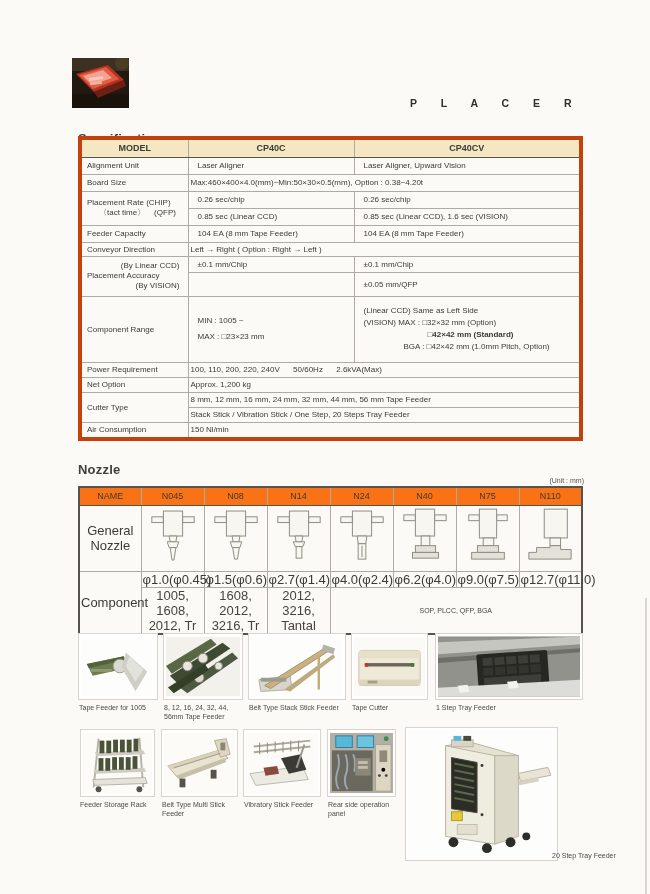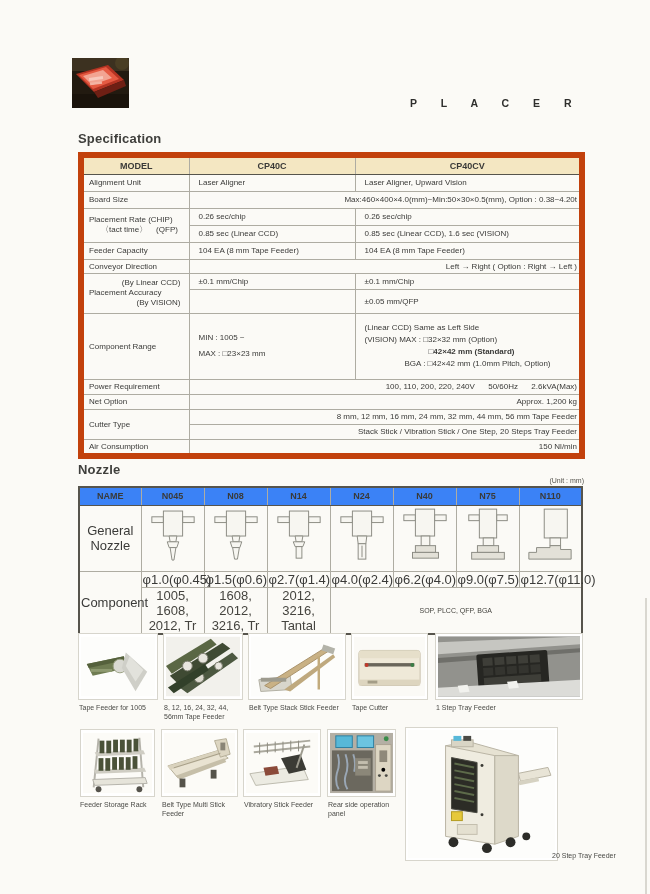--- a/index.html
+++ b/index.html
@@ -22,7 +22,7 @@
   .unit-note { position:absolute; right:66px; top:477px; font-size:7px; color:#55544e; }
   
   table { border-collapse:collapse; table-layout:fixed; }
-  .spec-table { position:absolute; left:78px; top:152px; width:505px; border:6px solid #c2410c; }
+  .spec-table { position:absolute; left:78px; top:136px; width:505px; border:4px solid #c2410c; }
   .spec-table td { border:1px solid #aeaca2; font-size:8px; color:#3a3a38; padding:1px 5px; vertical-align:middle; }
   .spec-table td.hd { background:#f4e7c2; font-weight:bold; font-size:9px; text-align:center; border-bottom:1px solid #56544c; }
   .spec-table td.c { text-align:right; padding:1px 2px; }

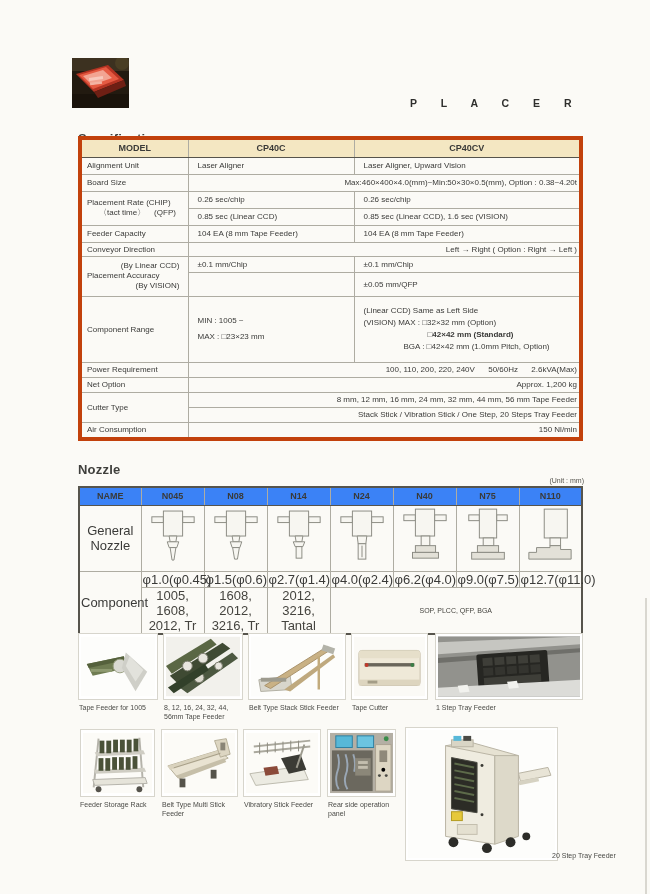--- a/index.html
+++ b/index.html
@@ -25,7 +25,7 @@
   .spec-table { position:absolute; left:78px; top:136px; width:505px; border:4px solid #c2410c; }
   .spec-table td { border:1px solid #aeaca2; font-size:8px; color:#3a3a38; padding:1px 5px; vertical-align:middle; }
   .spec-table td.hd { background:#f4e7c2; font-weight:bold; font-size:9px; text-align:center; border-bottom:1px solid #56544c; }
-  .spec-table td.c { text-align:right; padding:1px 2px; }
+  .spec-table td.c { text-align:left; padding:1px 2px; }
   .spec-table td.v { padding-left:9px; }
   .pre { white-space:pre-wrap; }
   .lab3 div { line-height:1.25; }

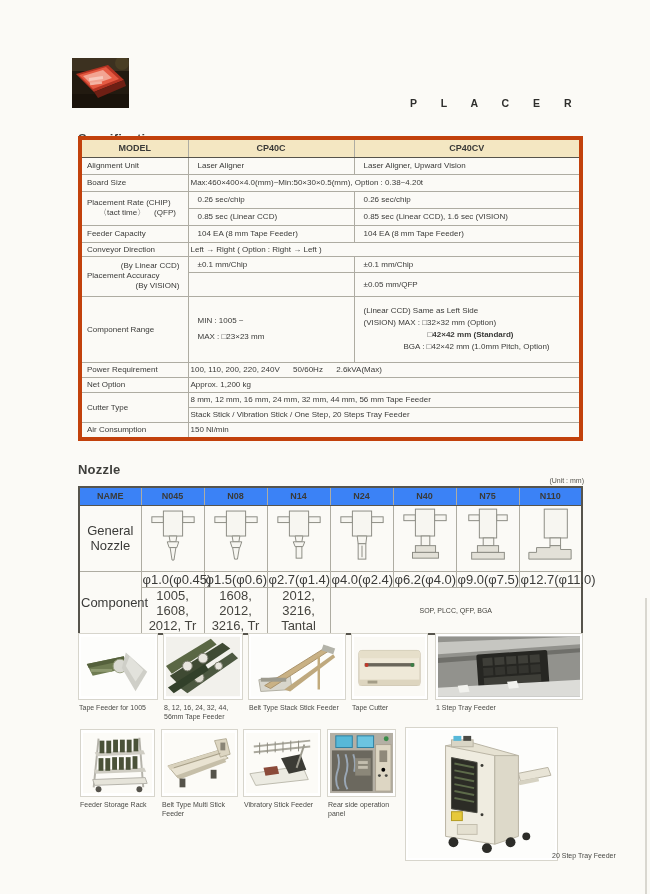--- a/index.html
+++ b/index.html
@@ -37,7 +37,7 @@
   
   .noz-table { position:absolute; left:78px; top:486px; width:505px; border:2px solid #56544c; }
   .noz-table td { border:1px solid #aeaca2; font-size:13px; text-align:center; vertical-align:middle; padding:0 1px; }
-  .noz-table td.hd { background:#3b82f6; font-weight:bold; font-size:9px; border-bottom:1px solid #56544c; height:18px; }
+  .noz-table td.hd { background:#f97316; font-weight:normal; font-size:9px; border-bottom:1px solid #56544c; height:18px; }
   .noz-table .body-row td { height:66px; }
   .noz-label { white-space:pre-line; font-size:8px; }
   .dia { font-size:6.5px; height:14px; }

